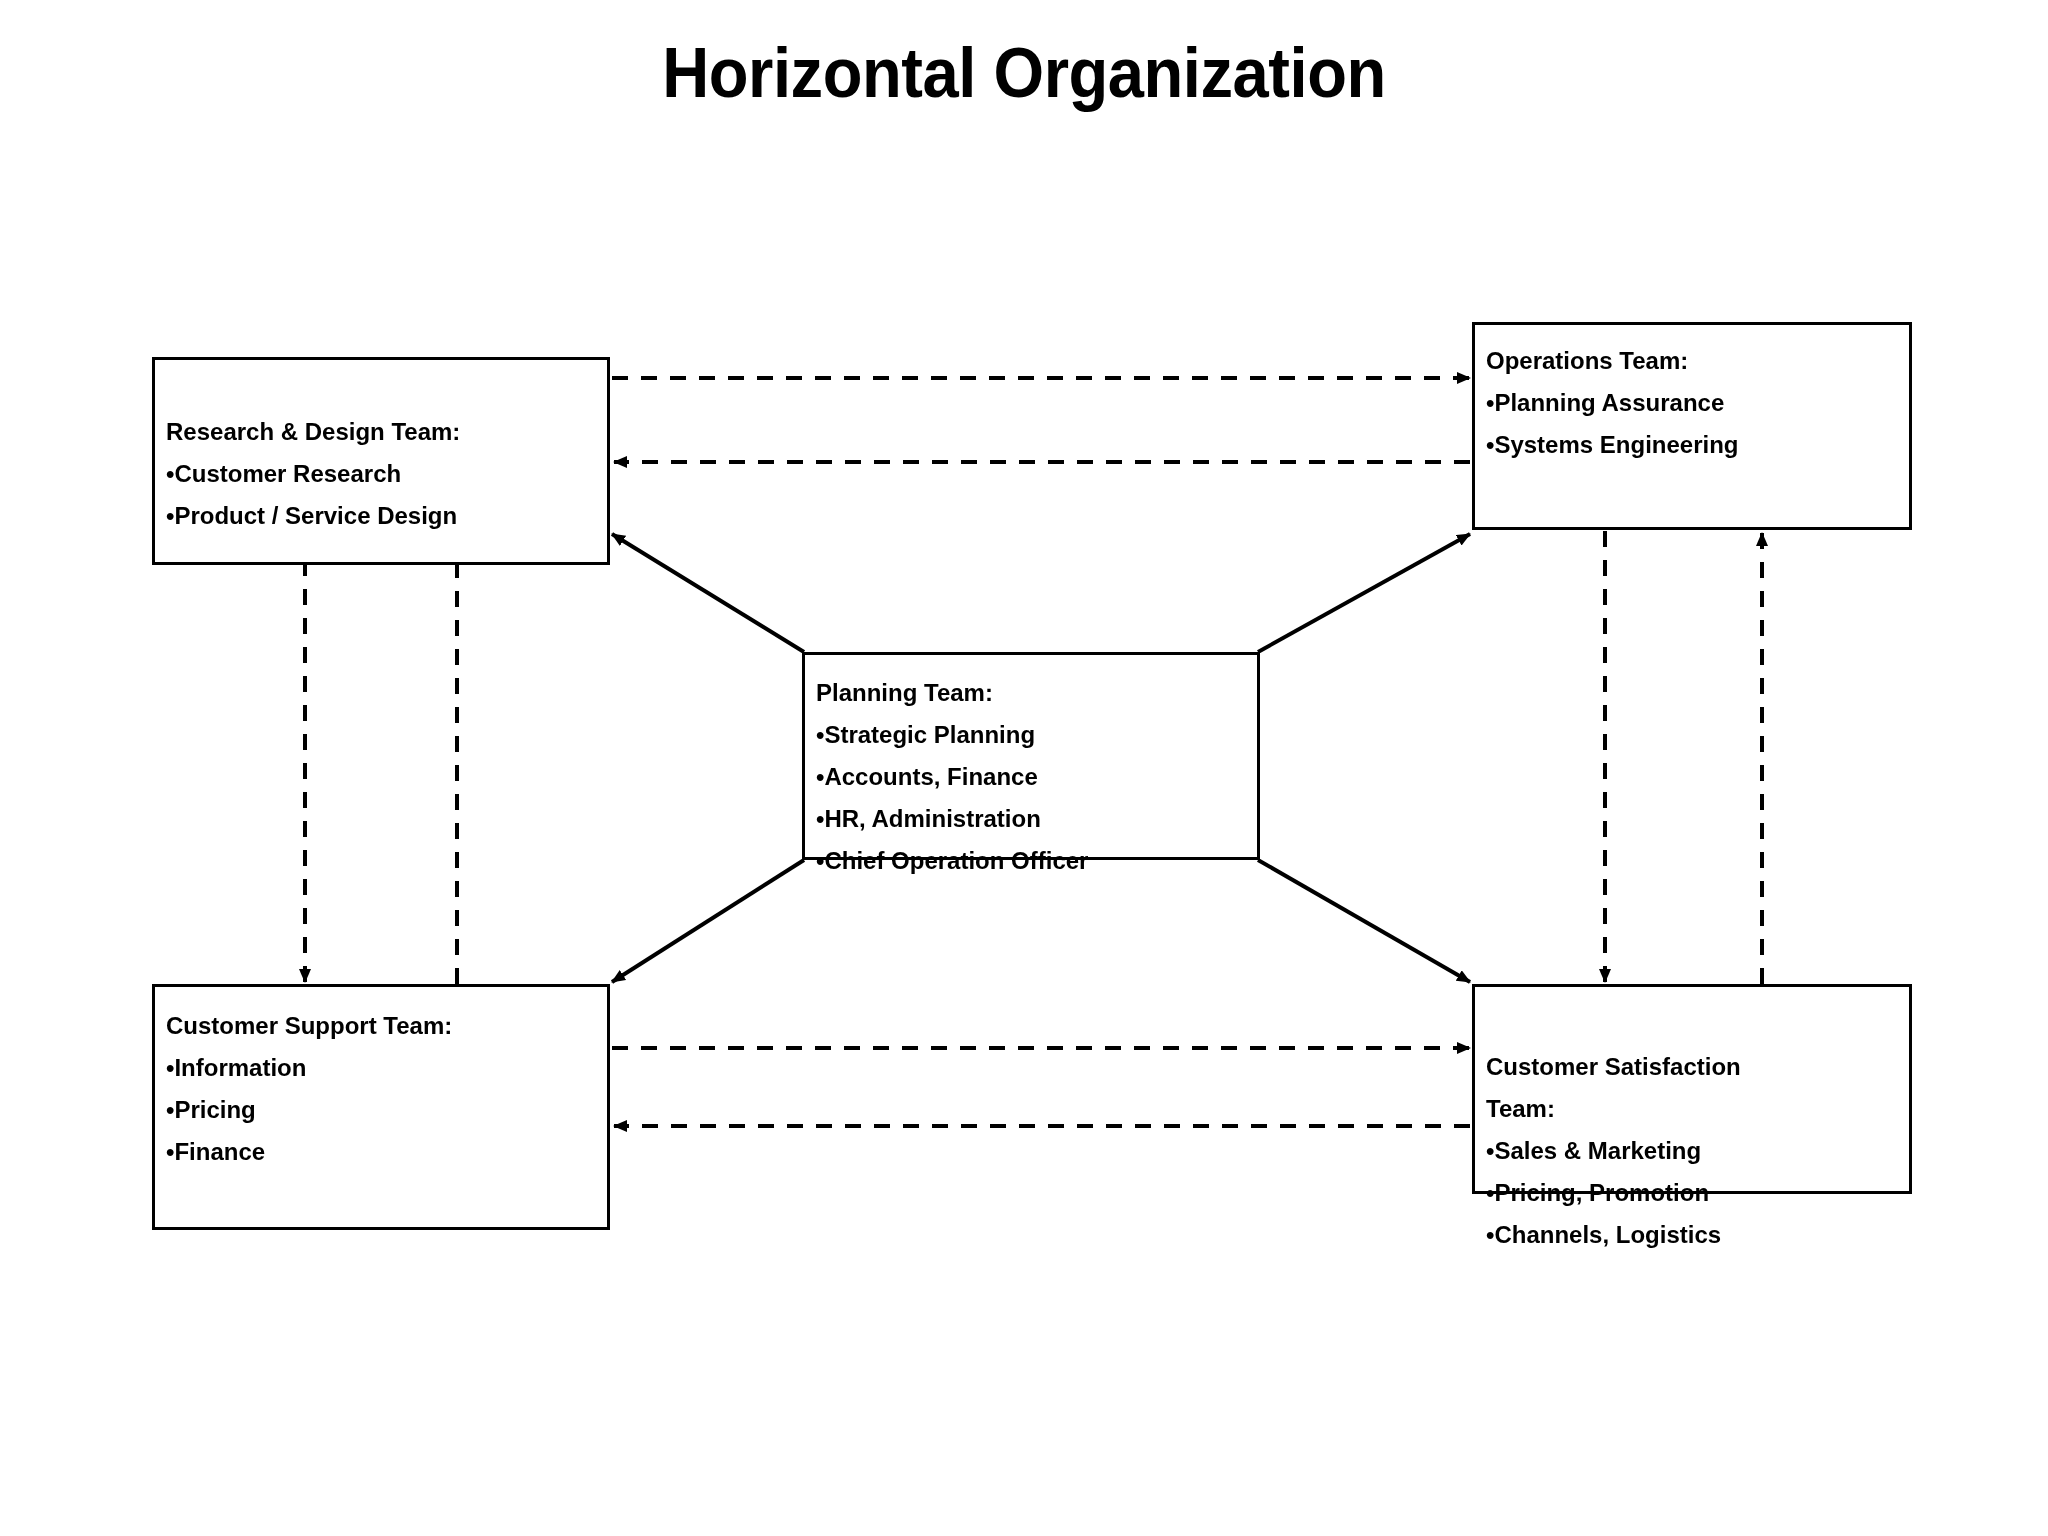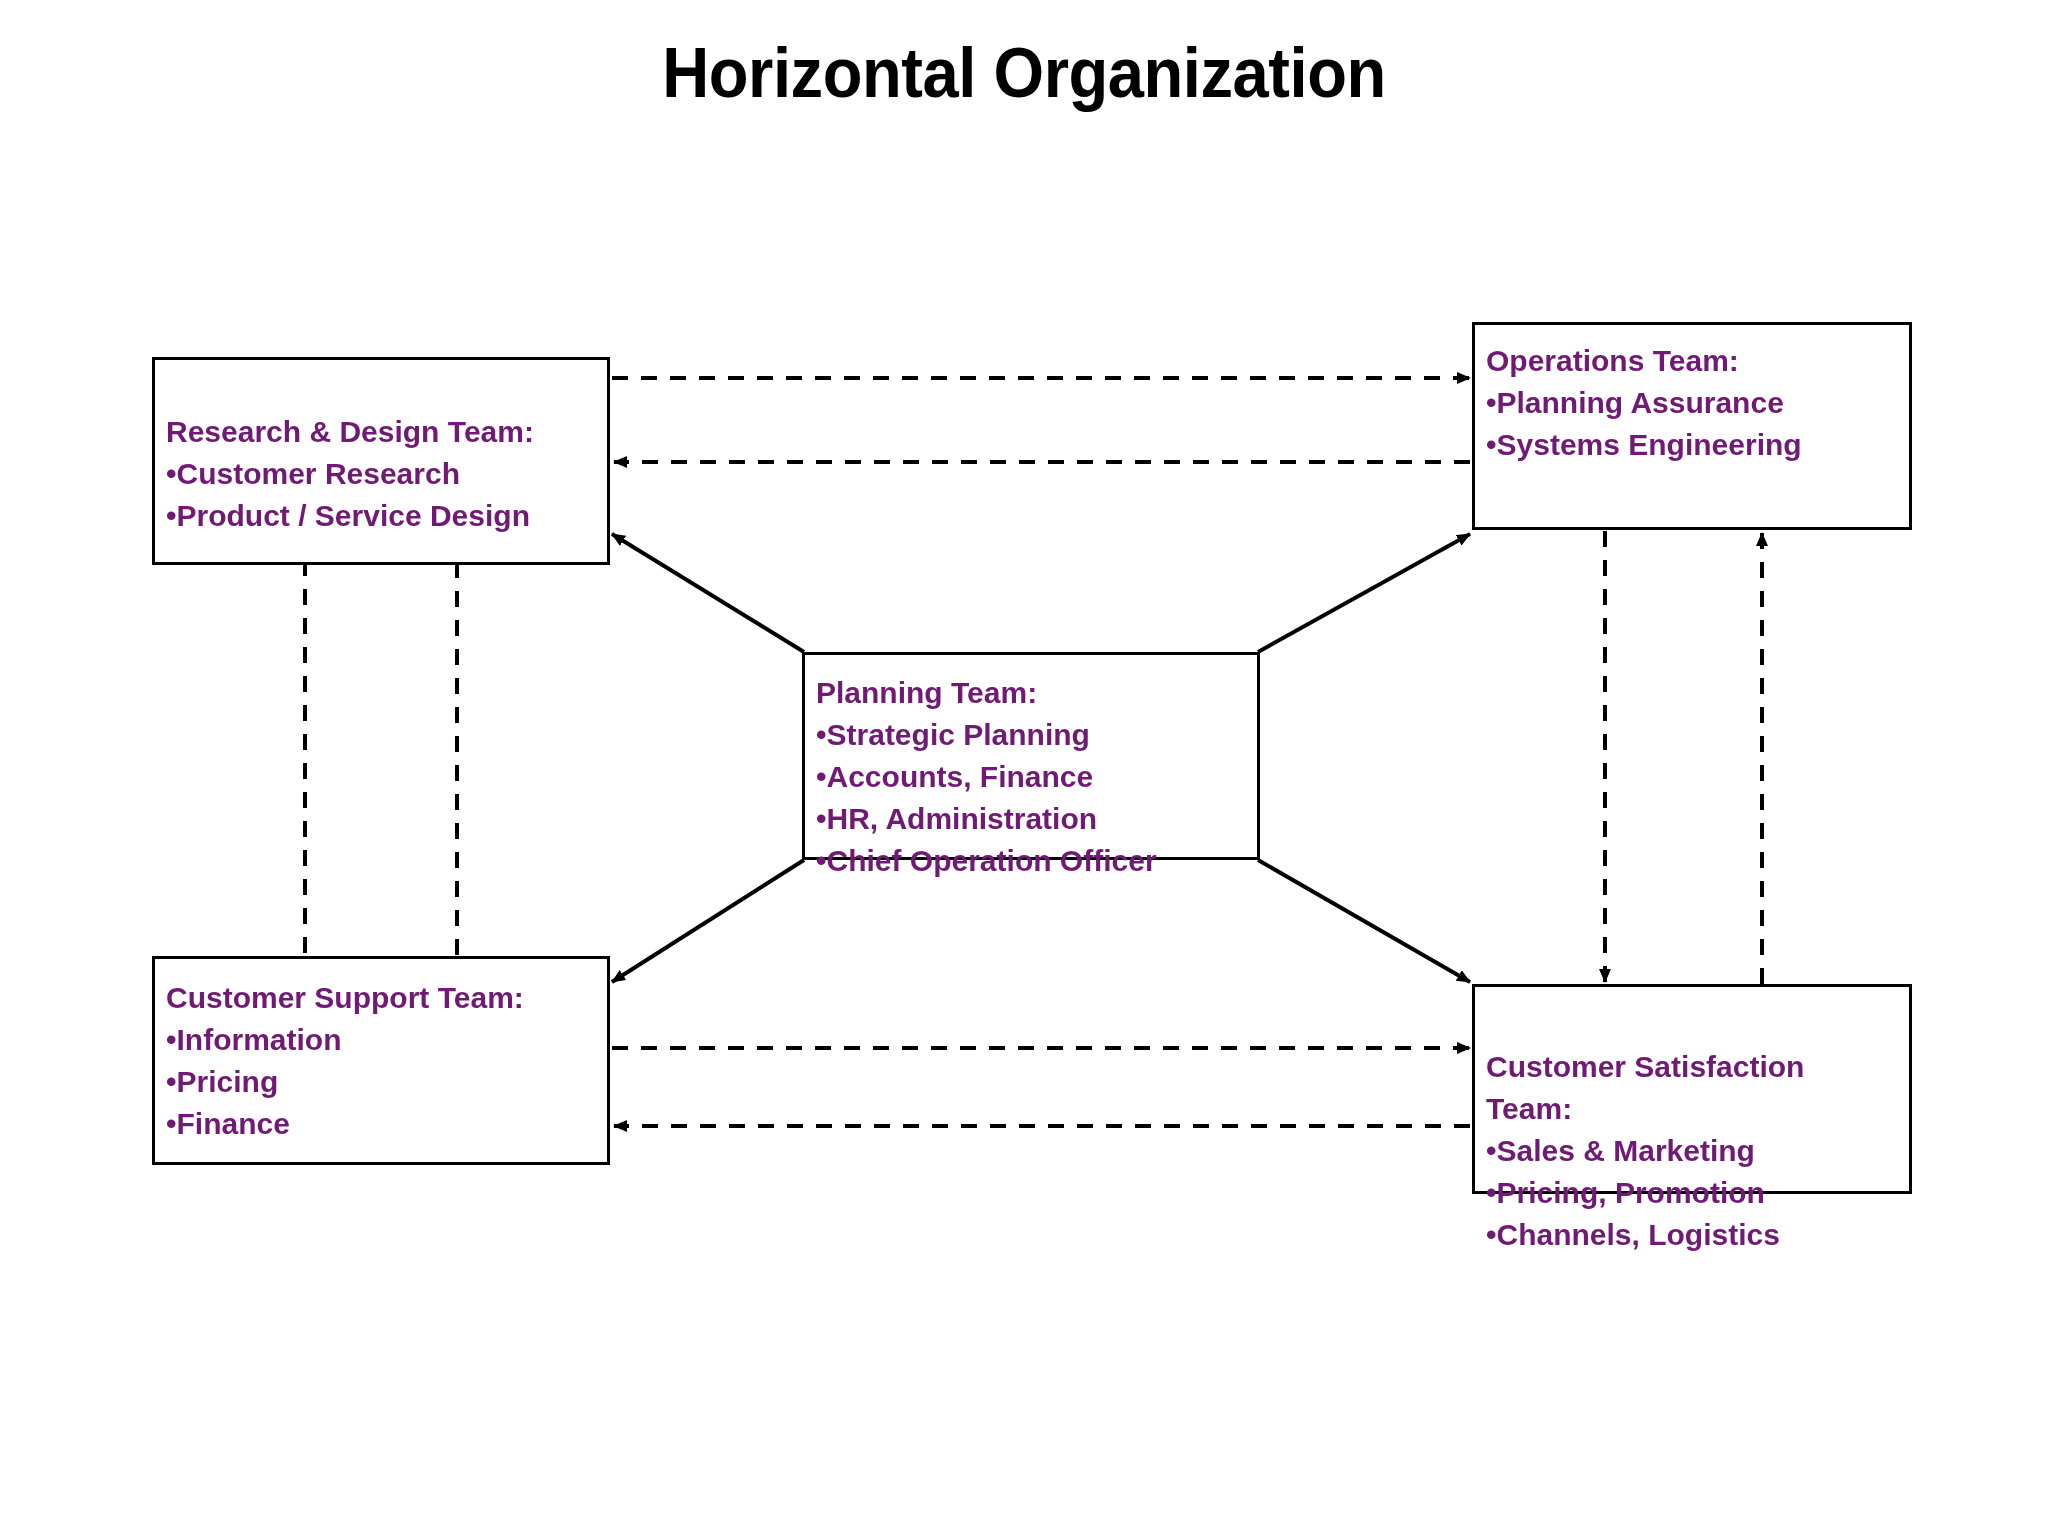--- a/index.html
+++ b/index.html
@@ -47,9 +47,9 @@
     left: 11px;
     right: 4px;
     font-weight: bold;
-    font-size: 30px;
+    font-size: 24px;
     line-height: 42px;
-    color: #701a75;
+    color: #000000;
     white-space: nowrap;
   }
   .box-line { display: block; }

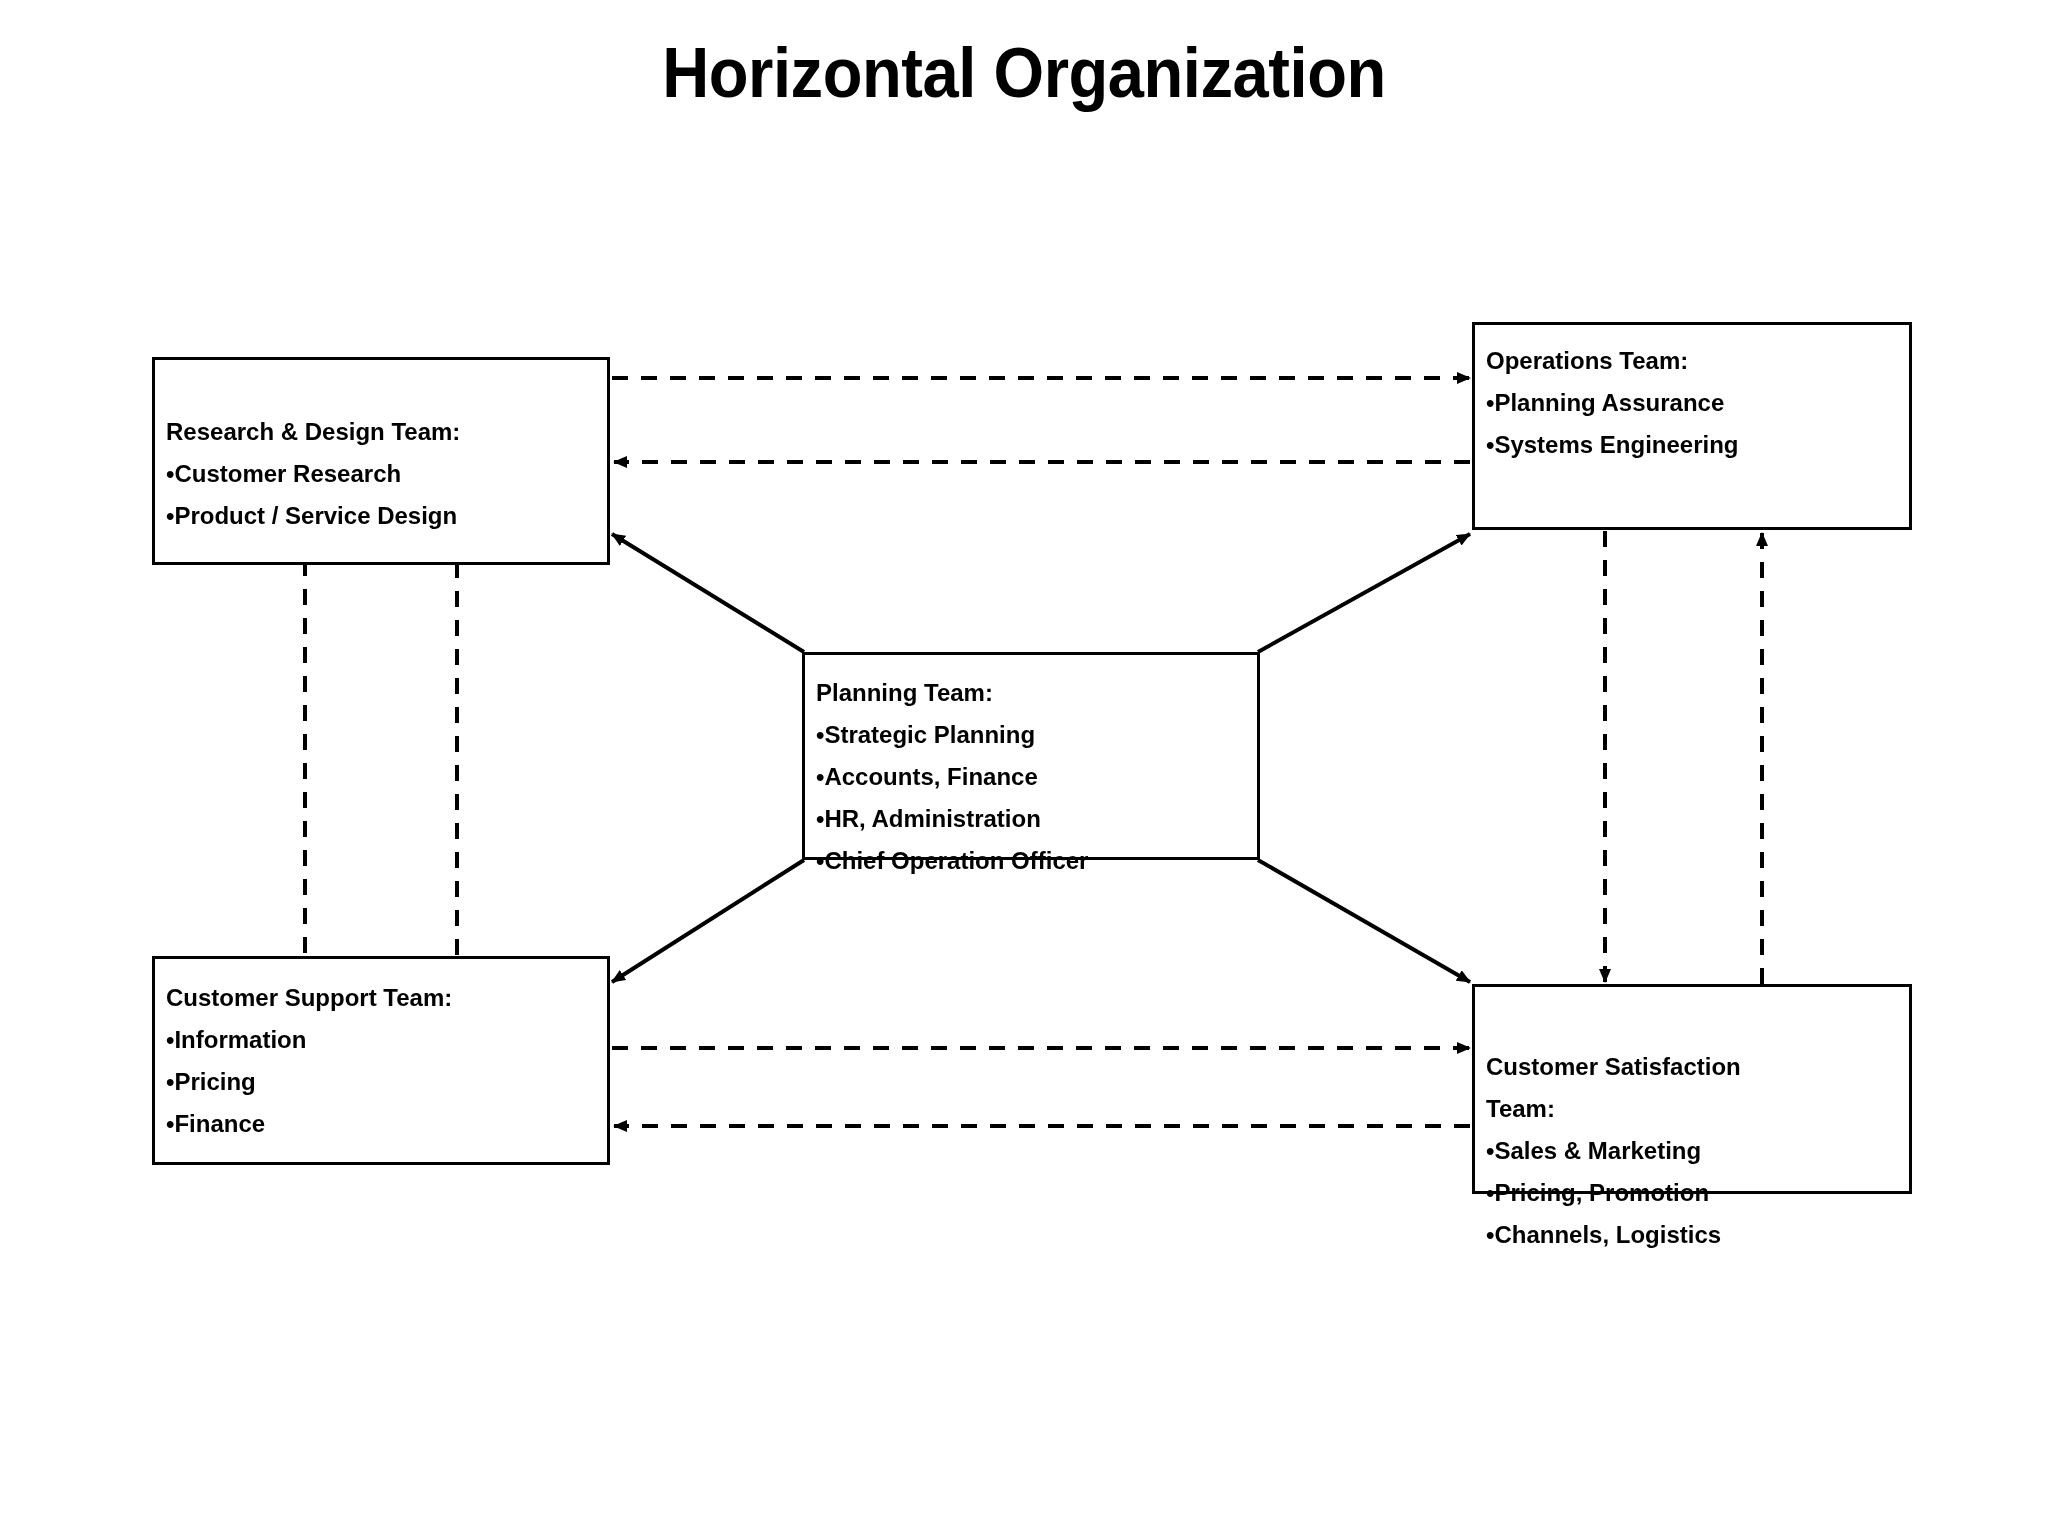--- a/index.html
+++ b/index.html
@@ -59,7 +59,7 @@
   #box-rd        { left: 152px; top: 323px;  width: 458px; height: 208px; margin-top: 34px; }
   #box-ops       { left: 1472px; top: 322px; width: 440px; height: 208px; }
   #box-planning  { left: 802px; top: 652px;  width: 458px; height: 208px; }
-  #box-support   { left: 152px; top: 956px;  width: 458px; height: 209px; }
+  #box-support   { left: 152px; top: 984px;  width: 458px; height: 246px; }
   #box-sat       { left: 1472px; top: 984px; width: 440px; height: 210px; }
 
   

